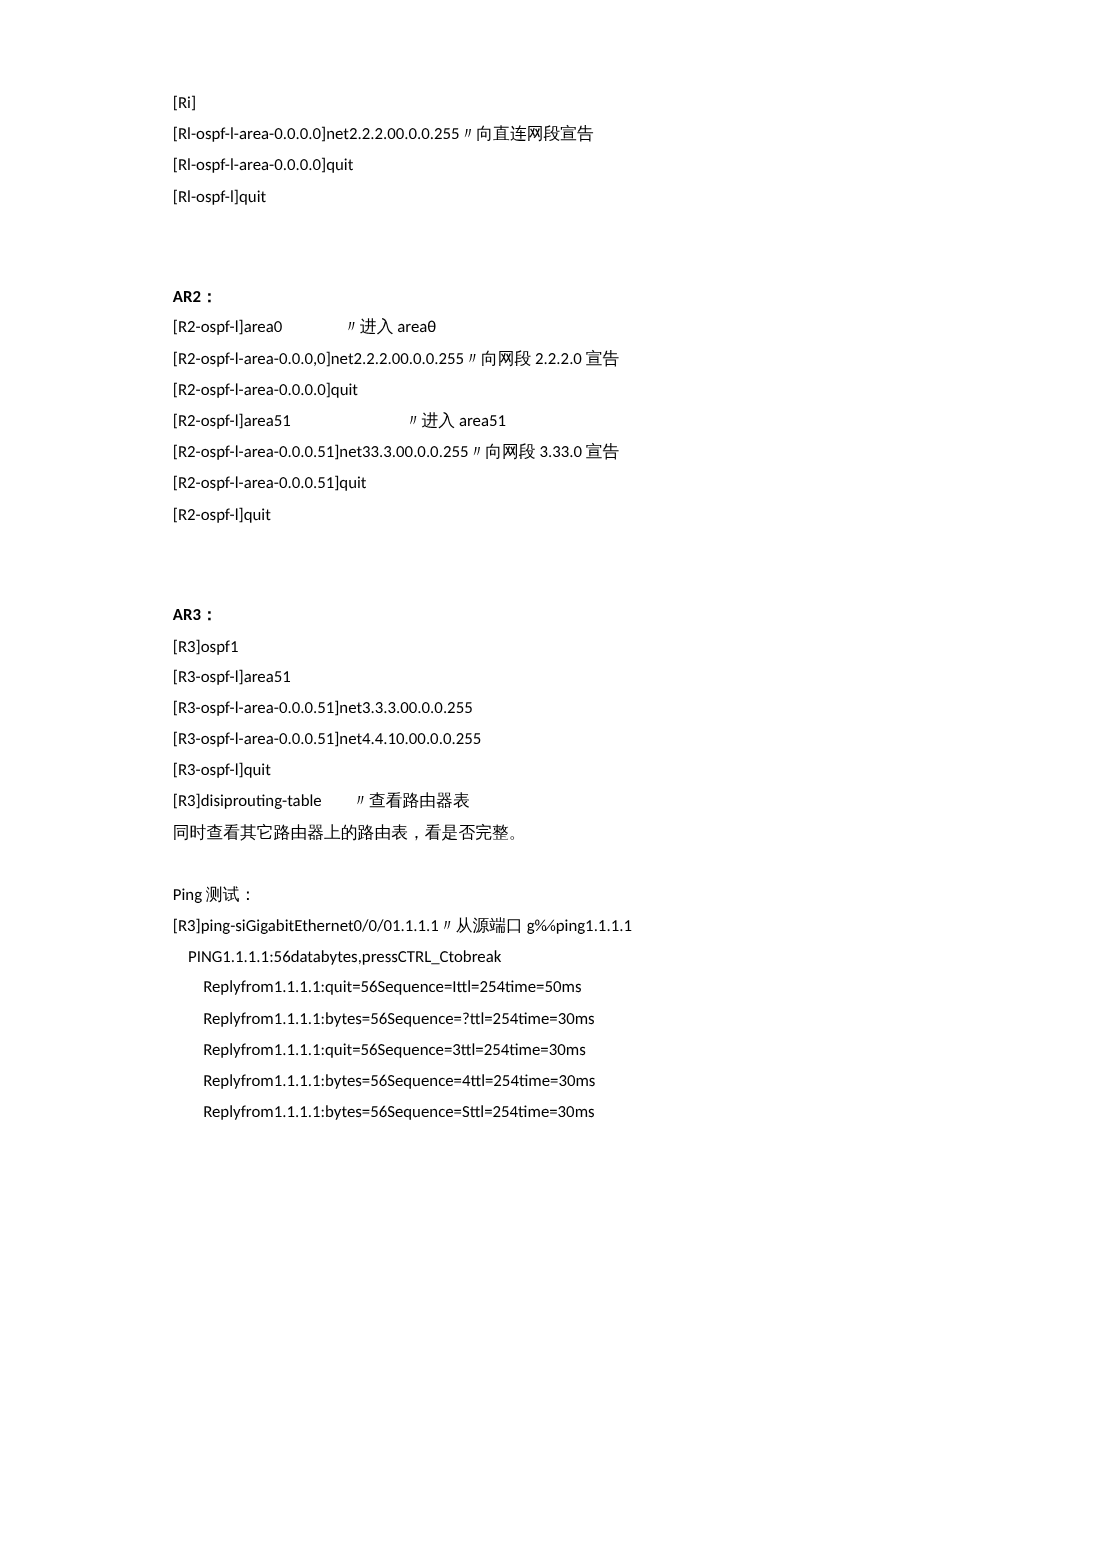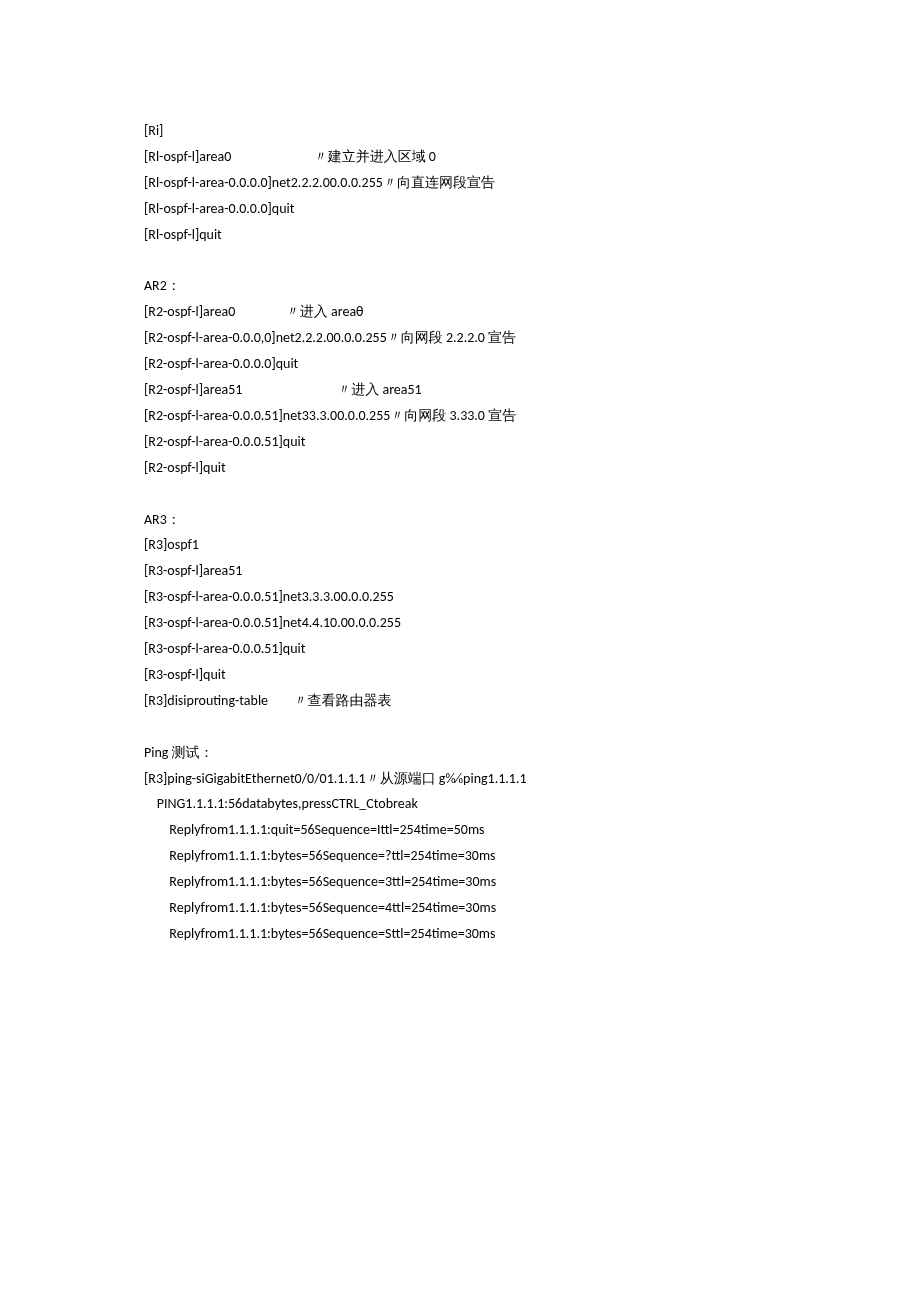--- a/index.html
+++ b/index.html
@@ -14,7 +14,7 @@
   .page {
     width: 920px;
     min-height: 1301px;
-    padding: 118px 135px 0 144px;
+    padding: 73px 135px 0 144px;
     box-sizing: border-box;
   }
   .line {

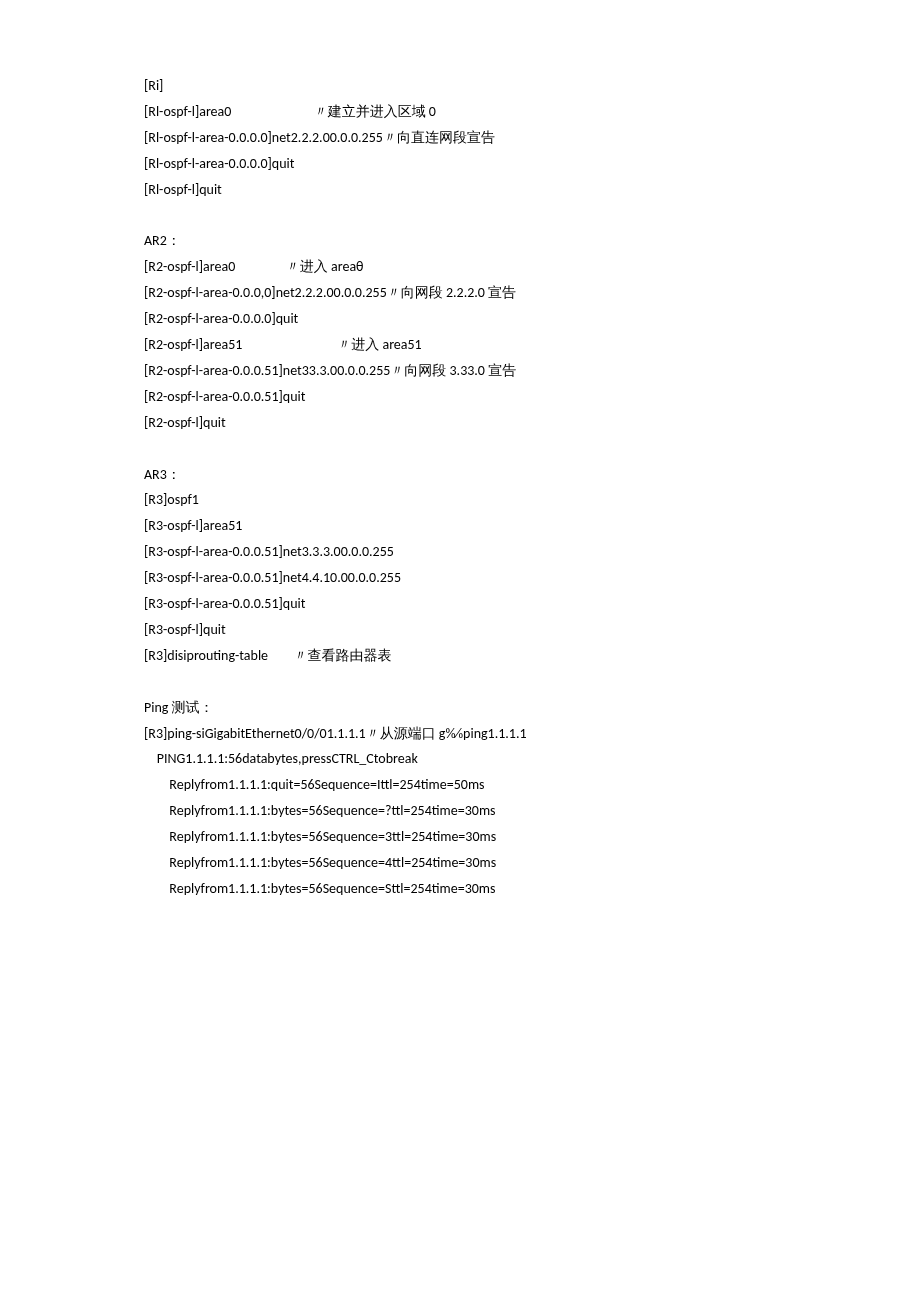--- a/index.html
+++ b/index.html
@@ -33,7 +33,6 @@
 <div class="page">
   <div id="content">
       <div class="line">[Ri]</div>
-      <div class="line">[Rl-ospf-l]area0                          〃建立并进入区域 0</div>
       <div class="line">[Rl-ospf-l-area-0.0.0.0]net2.2.2.00.0.0.255〃向直连网段宣告</div>
       <div class="line">[Rl-ospf-l-area-0.0.0.0]quit</div>
       <div class="line">[Rl-ospf-l]quit</div>

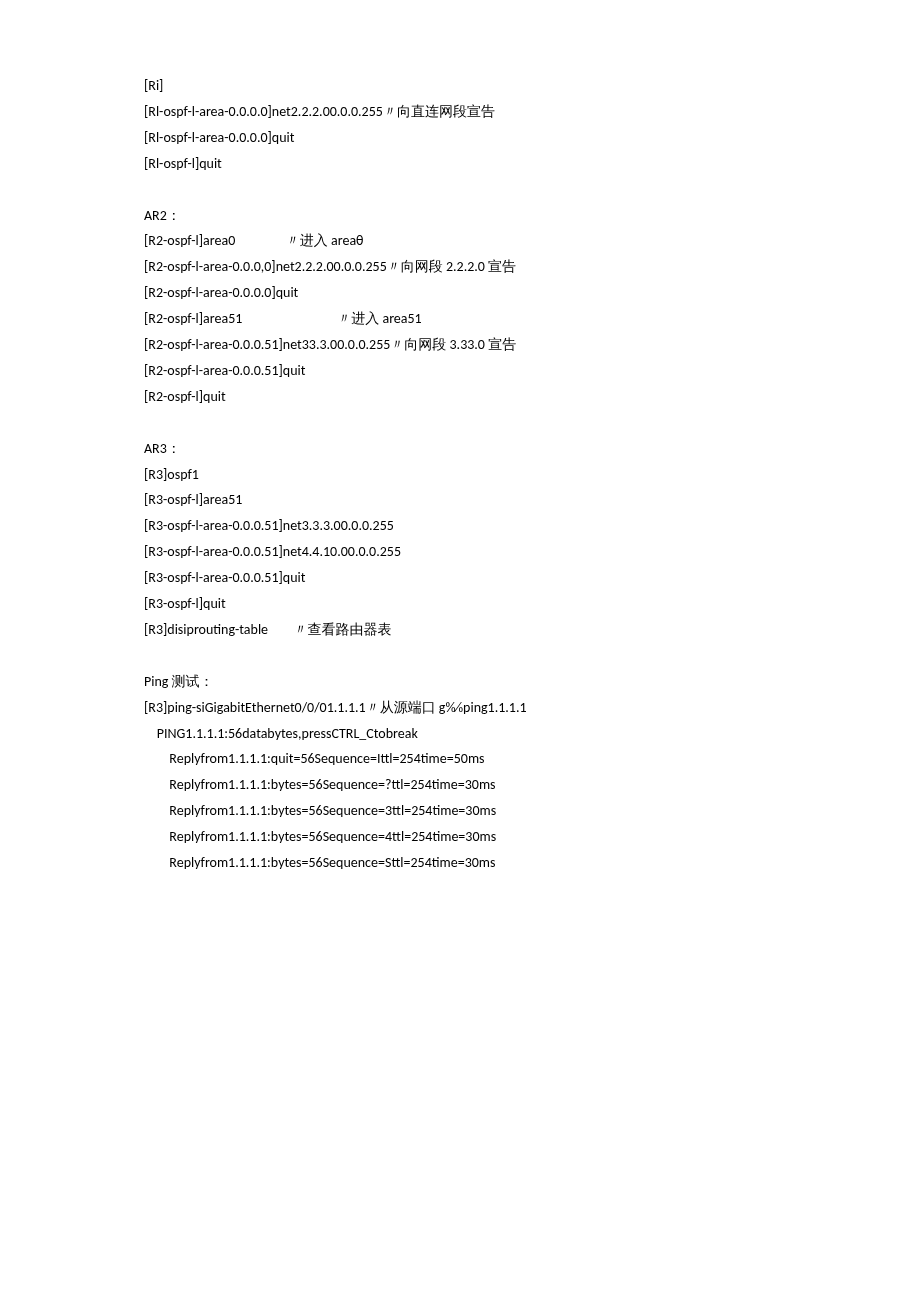--- a/index.html
+++ b/index.html
@@ -21,7 +21,8 @@
     white-space: pre;
   }
   .bold {
-    font-weight: normal;
+    font-weight: bold;
+    margin-top: 32px;
   }
   .section-gap {
     height: 26px;

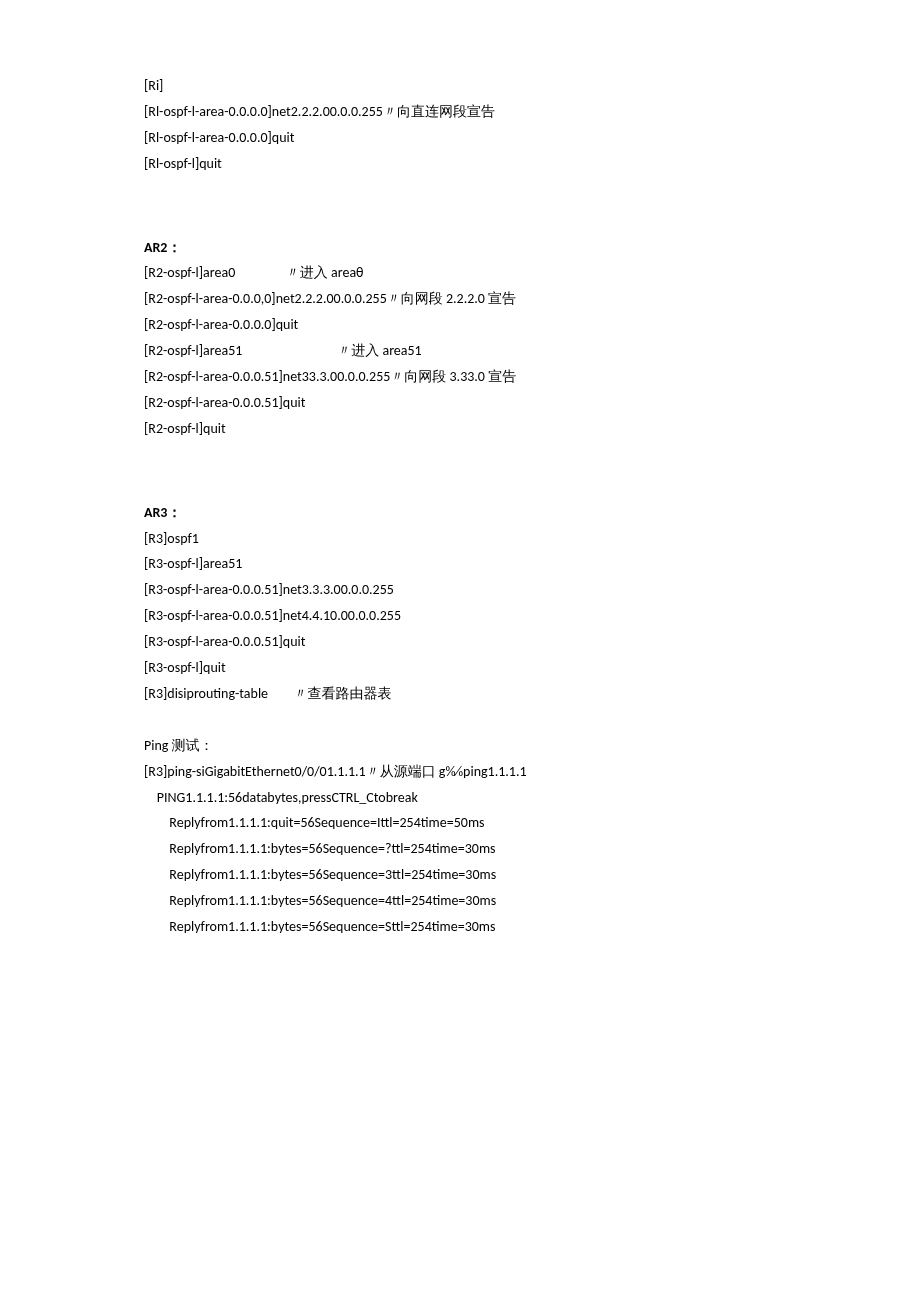--- a/index.html
+++ b/index.html
@@ -52,7 +52,6 @@
       <div class="line">[R3-ospf-l]area51</div>
       <div class="line">[R3-ospf-l-area-0.0.0.51]net3.3.3.00.0.0.255</div>
       <div class="line">[R3-ospf-l-area-0.0.0.51]net4.4.10.00.0.0.255</div>
-      <div class="line">[R3-ospf-l-area-0.0.0.51]quit</div>
       <div class="line">[R3-ospf-l]quit</div>
       <div class="line">[R3]disiprouting-table        〃查看路由器表</div>
       <div class="section-gap"></div>

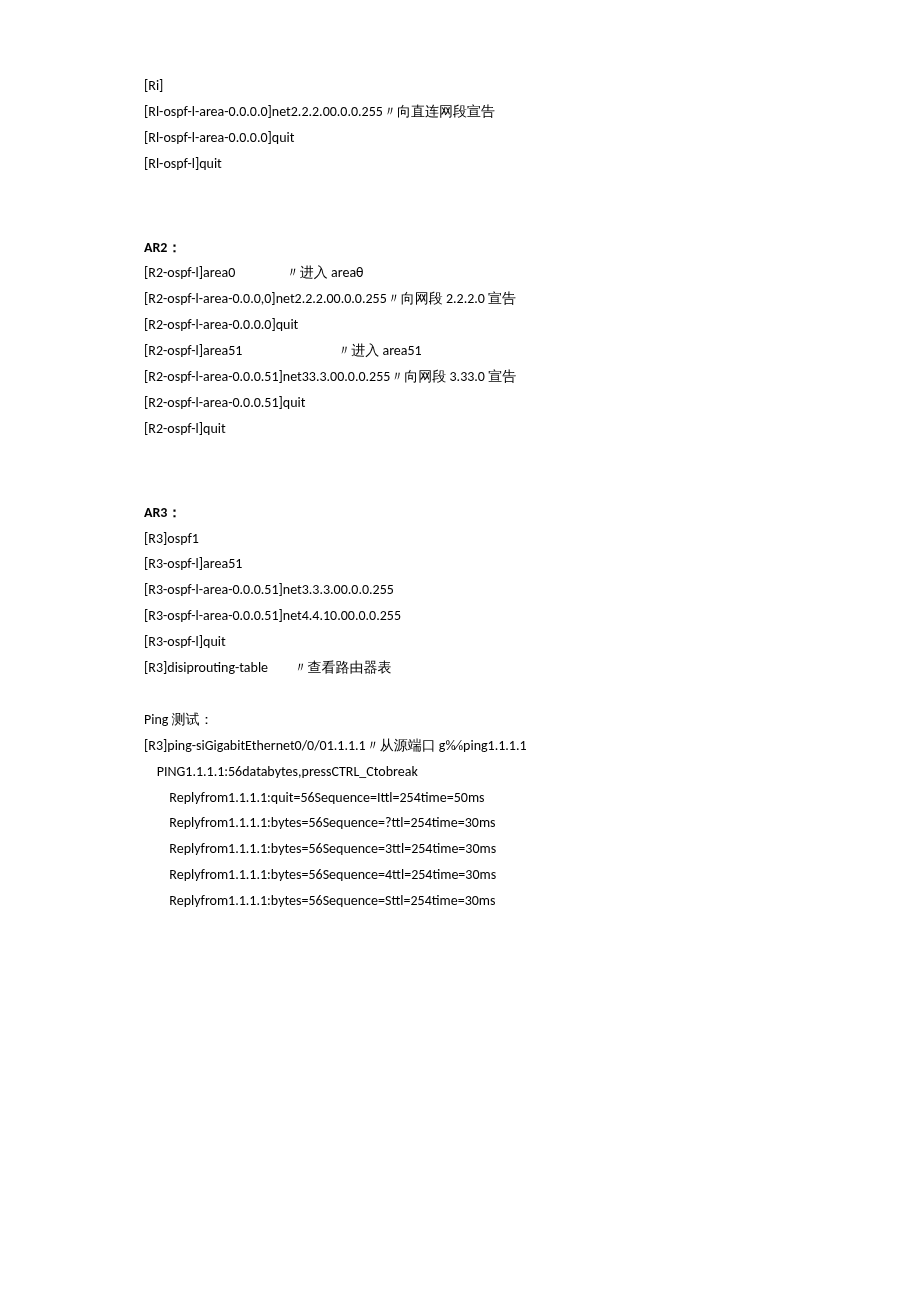--- a/index.html
+++ b/index.html
@@ -54,6 +54,7 @@
       <div class="line">[R3-ospf-l-area-0.0.0.51]net4.4.10.00.0.0.255</div>
       <div class="line">[R3-ospf-l]quit</div>
       <div class="line">[R3]disiprouting-table        〃查看路由器表</div>
+      <div class="line">同时查看其它路由器上的路由表，看是否完整。</div>
       <div class="section-gap"></div>
       <div class="line">Ping 测试：</div>
       <div class="line">[R3]ping-siGigabitEthernet0/0/01.1.1.1〃从源端口 g0⁄0⁄0ping1.1.1.1</div>

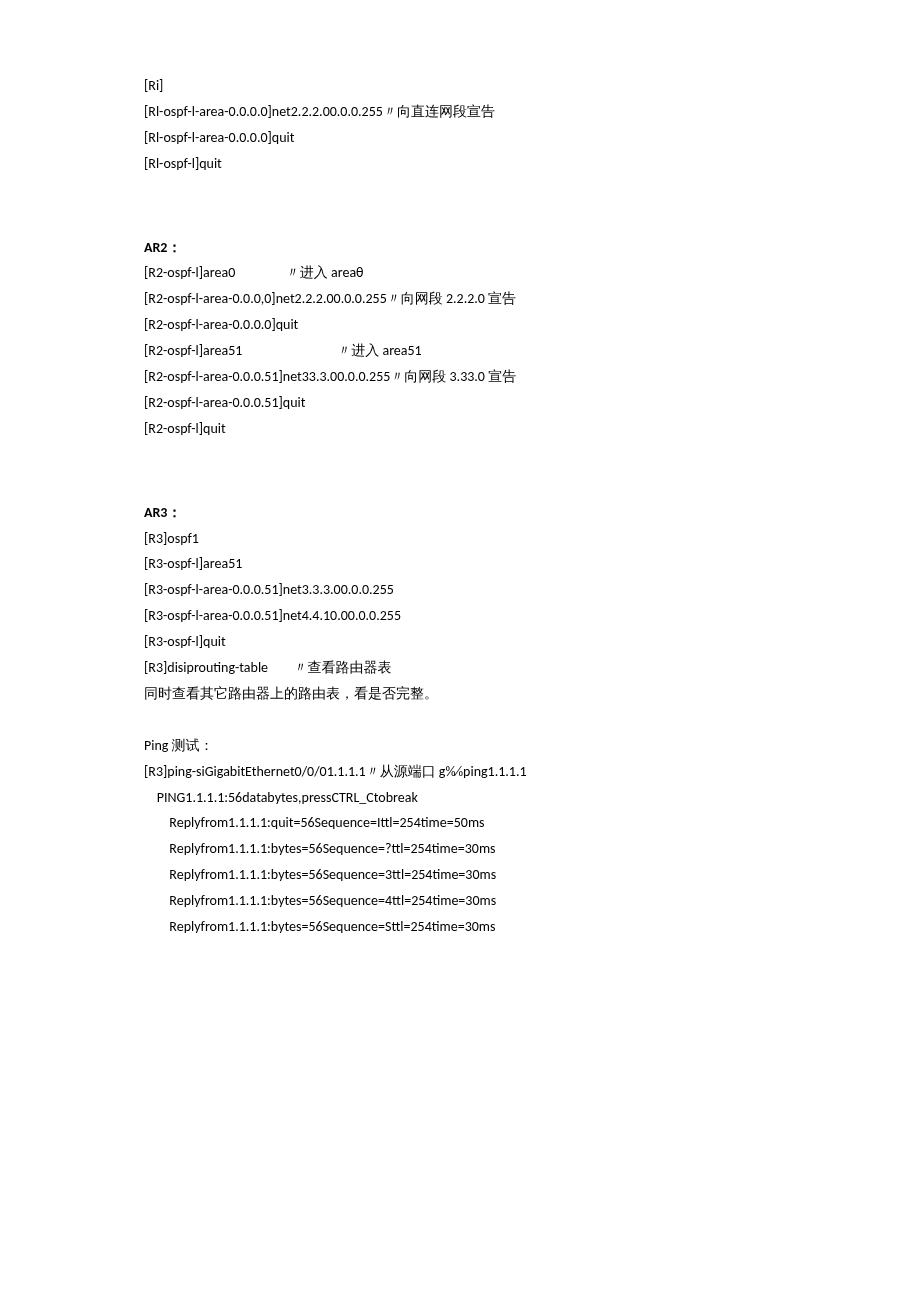--- a/index.html
+++ b/index.html
@@ -61,7 +61,7 @@
       <div class="line">    PING1.1.1.1:56databytes,pressCTRL_Ctobreak</div>
       <div class="line">        Replyfrom1.1.1.1:quit=56Sequence=Ittl=254time=50ms</div>
       <div class="line">        Replyfrom1.1.1.1:bytes=56Sequence=?ttl=254time=30ms</div>
-      <div class="line">        Replyfrom1.1.1.1:bytes=56Sequence=3ttl=254time=30ms</div>
+      <div class="line">        Replyfrom1.1.1.1:quit=56Sequence=3ttl=254time=30ms</div>
       <div class="line">        Replyfrom1.1.1.1:bytes=56Sequence=4ttl=254time=30ms</div>
       <div class="line">        Replyfrom1.1.1.1:bytes=56Sequence=Sttl=254time=30ms</div>
     </div>

